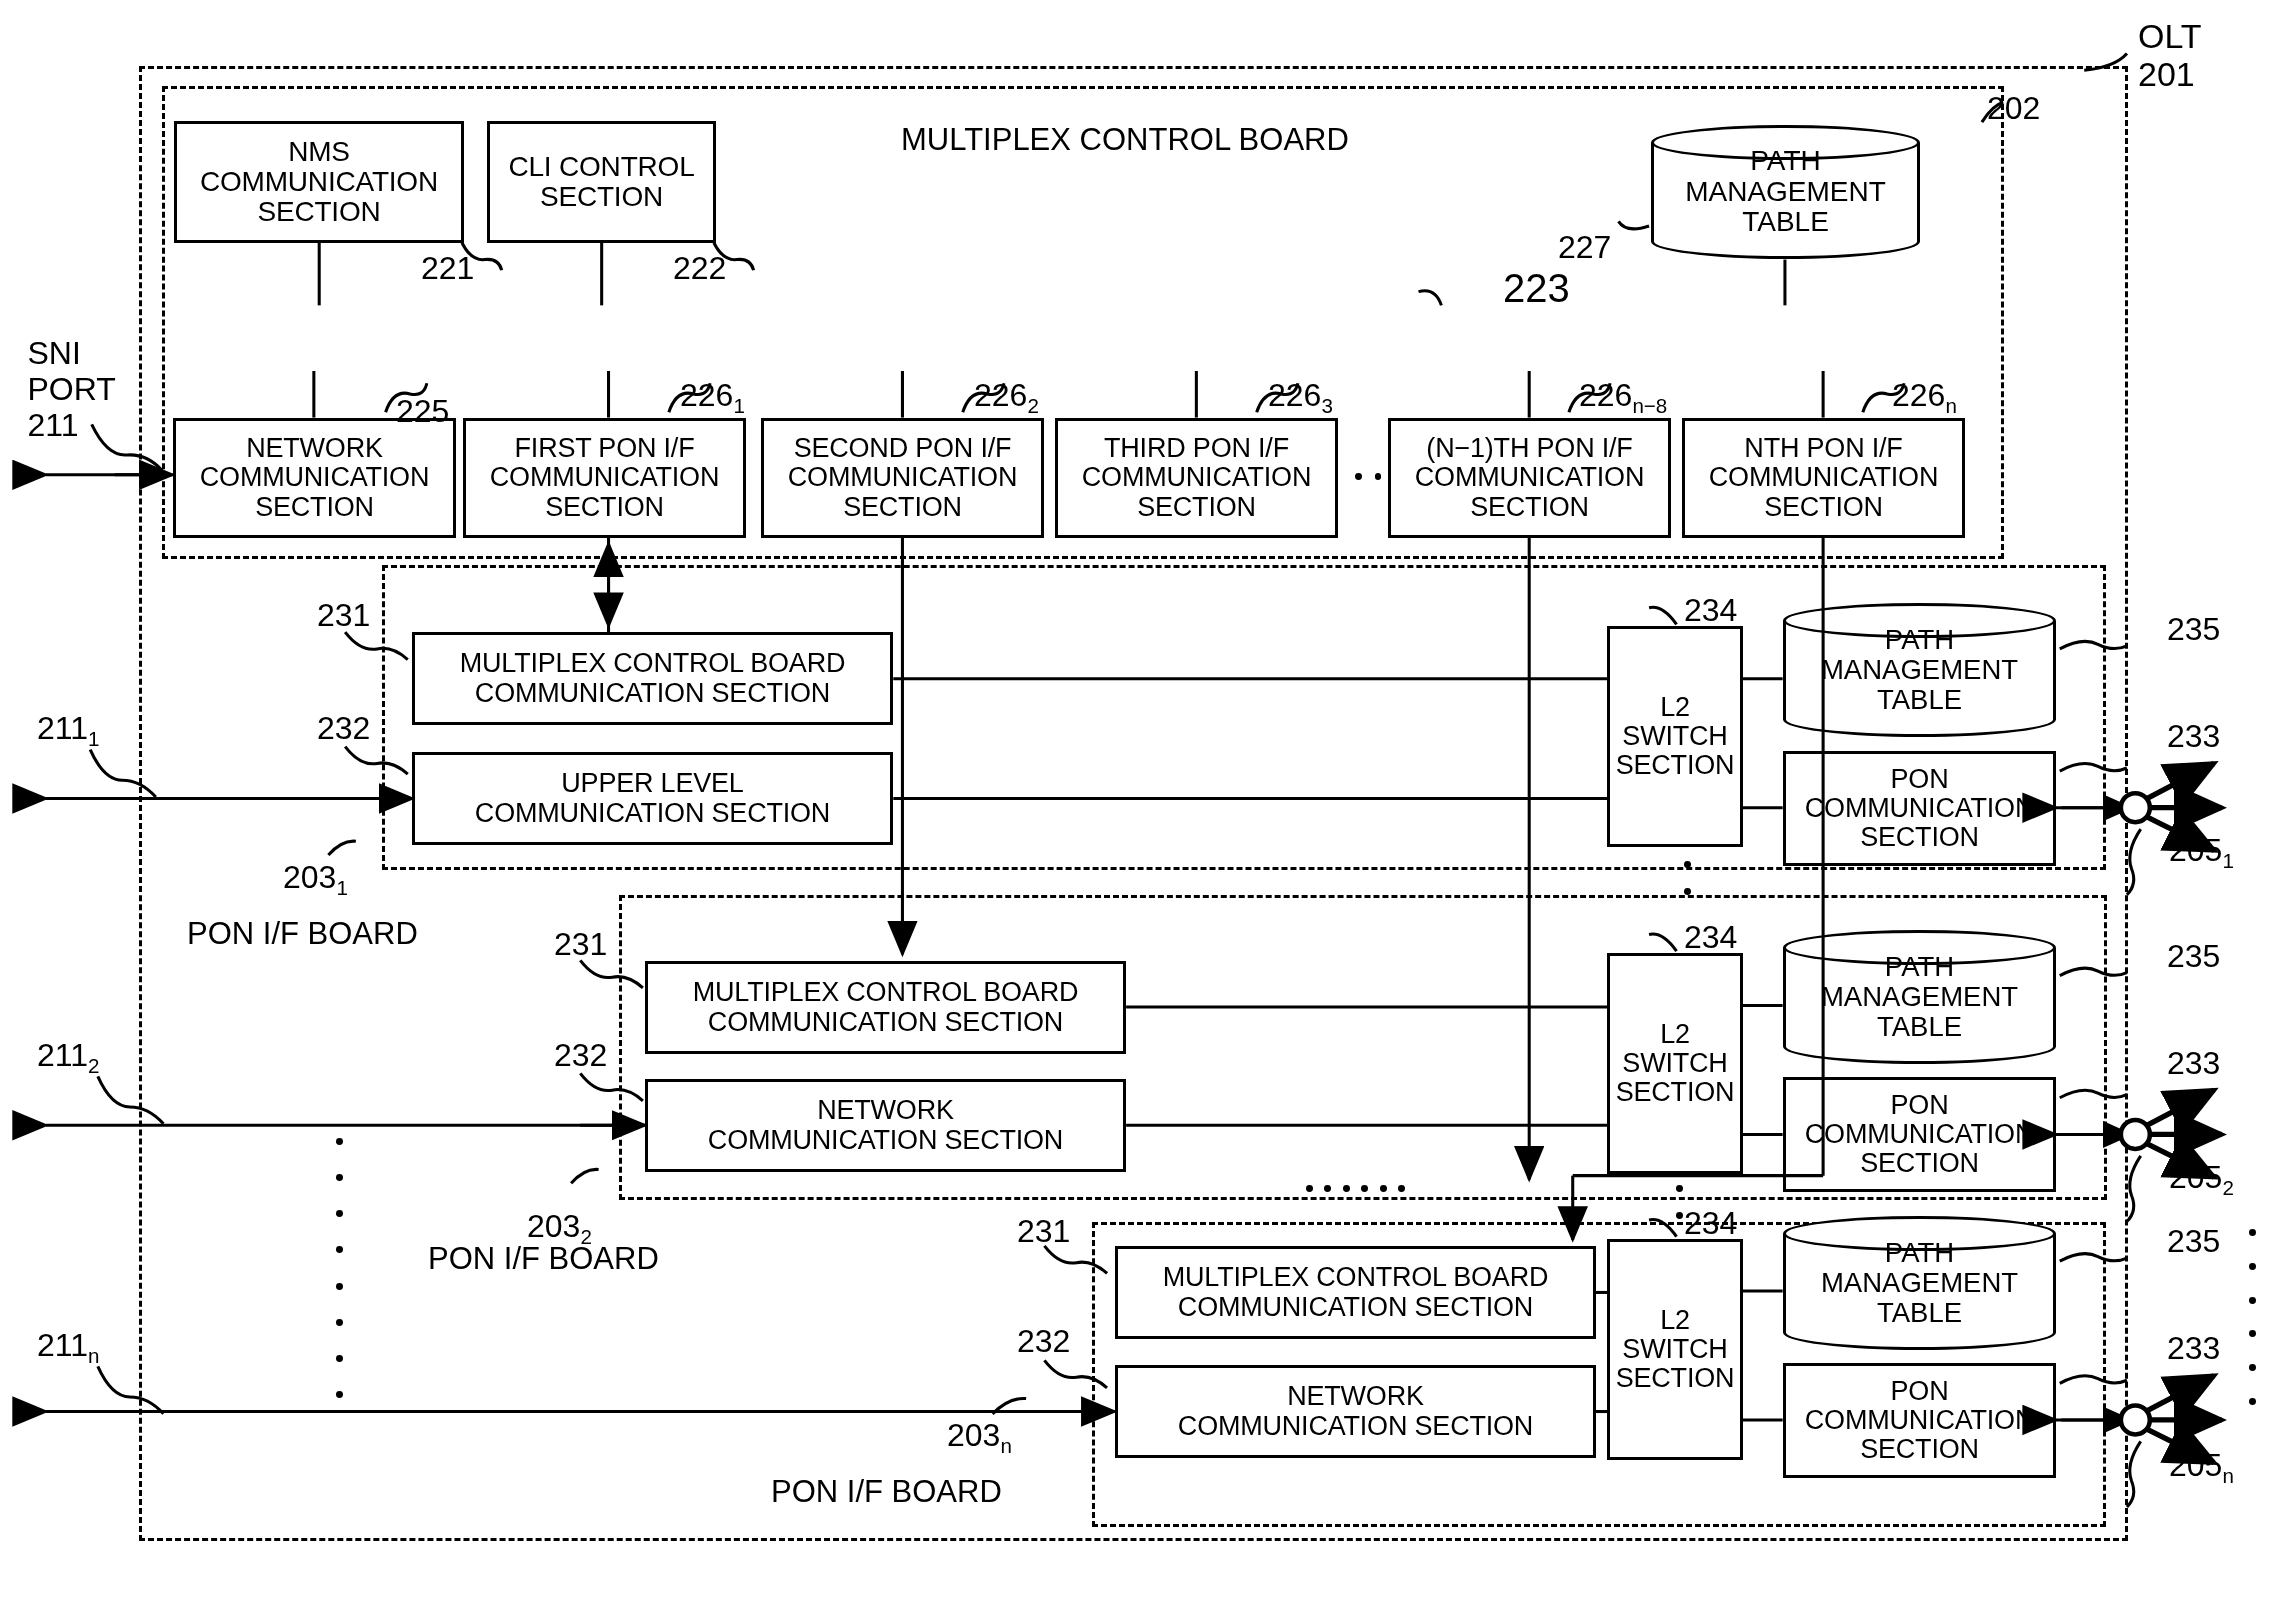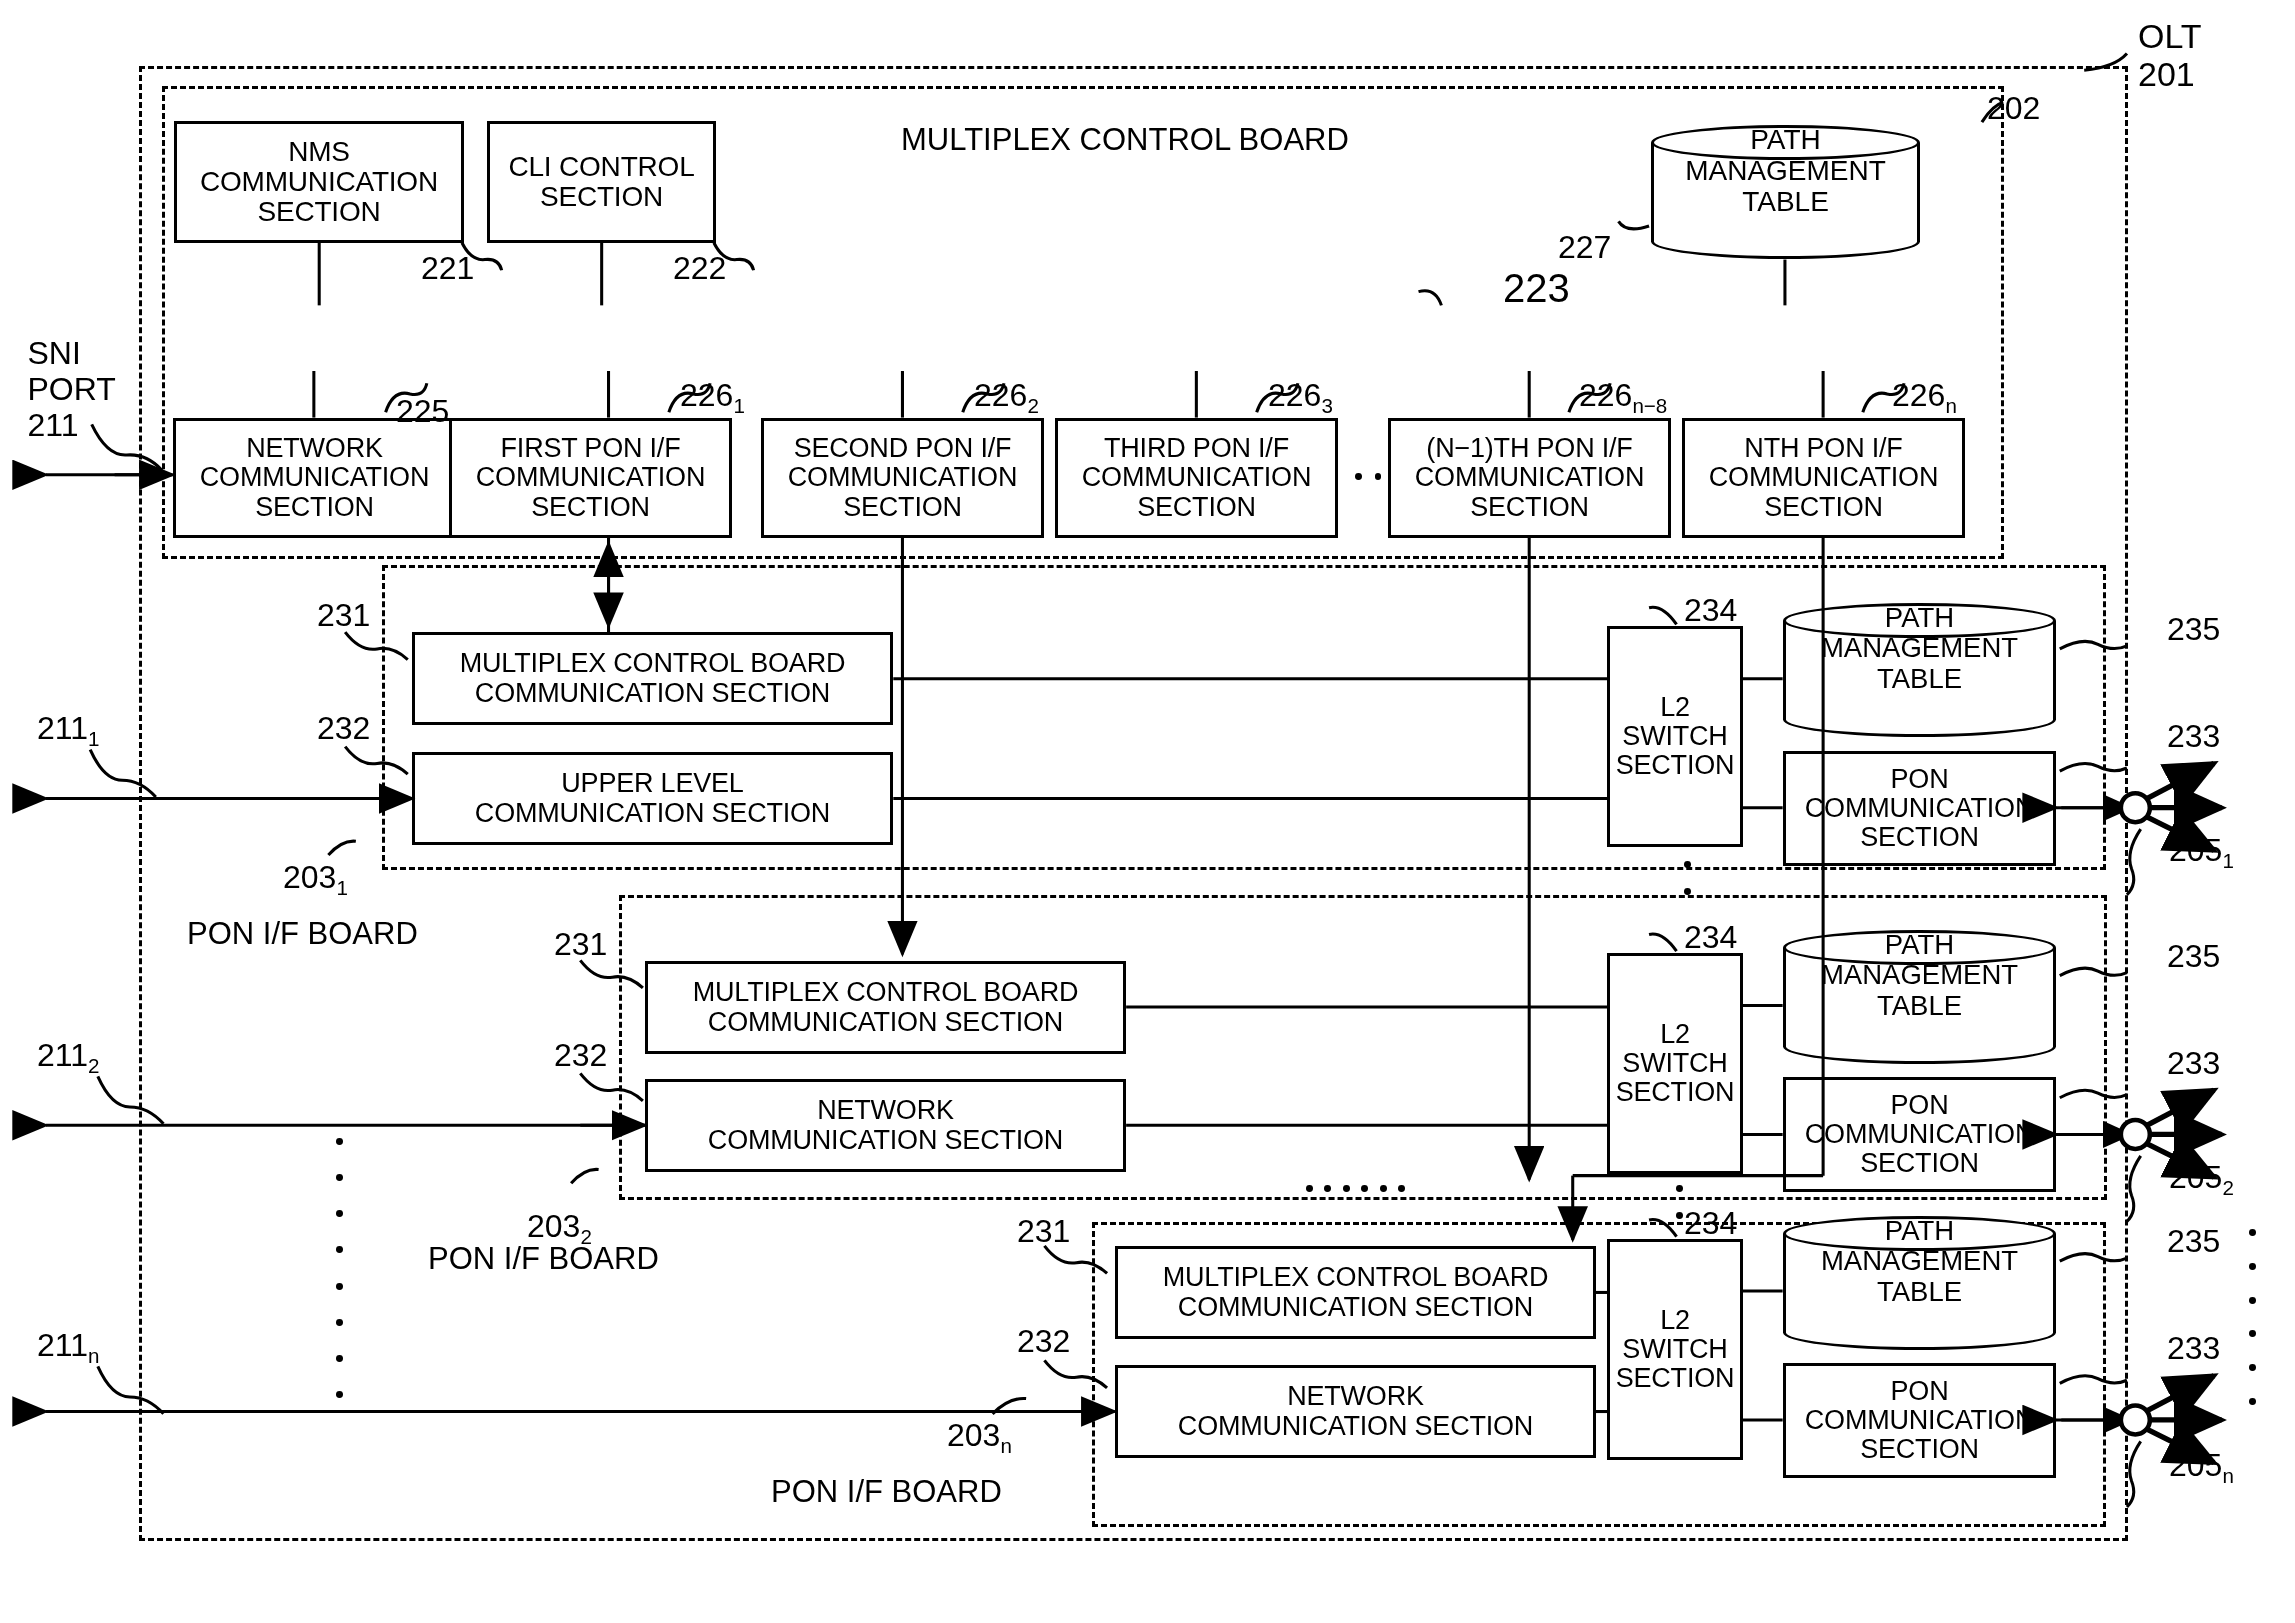--- a/index.html
+++ b/index.html
@@ -27,7 +27,7 @@
   .cyl .bot{position:absolute;left:0;bottom:0;width:100%;height:35px;border:3.1px solid #000;
             border-radius:50%;background:#fff;box-sizing:border-box;z-index:1;}
   .cyl .txt{position:absolute;left:0;top:0;width:100%;height:100%;display:flex;
-            justify-content:center;text-align:center;line-height:1.1;z-index:4;}
+            align-items:center;justify-content:center;text-align:center;line-height:1.1;z-index:4;}
 </style>
 </head>
 <body>

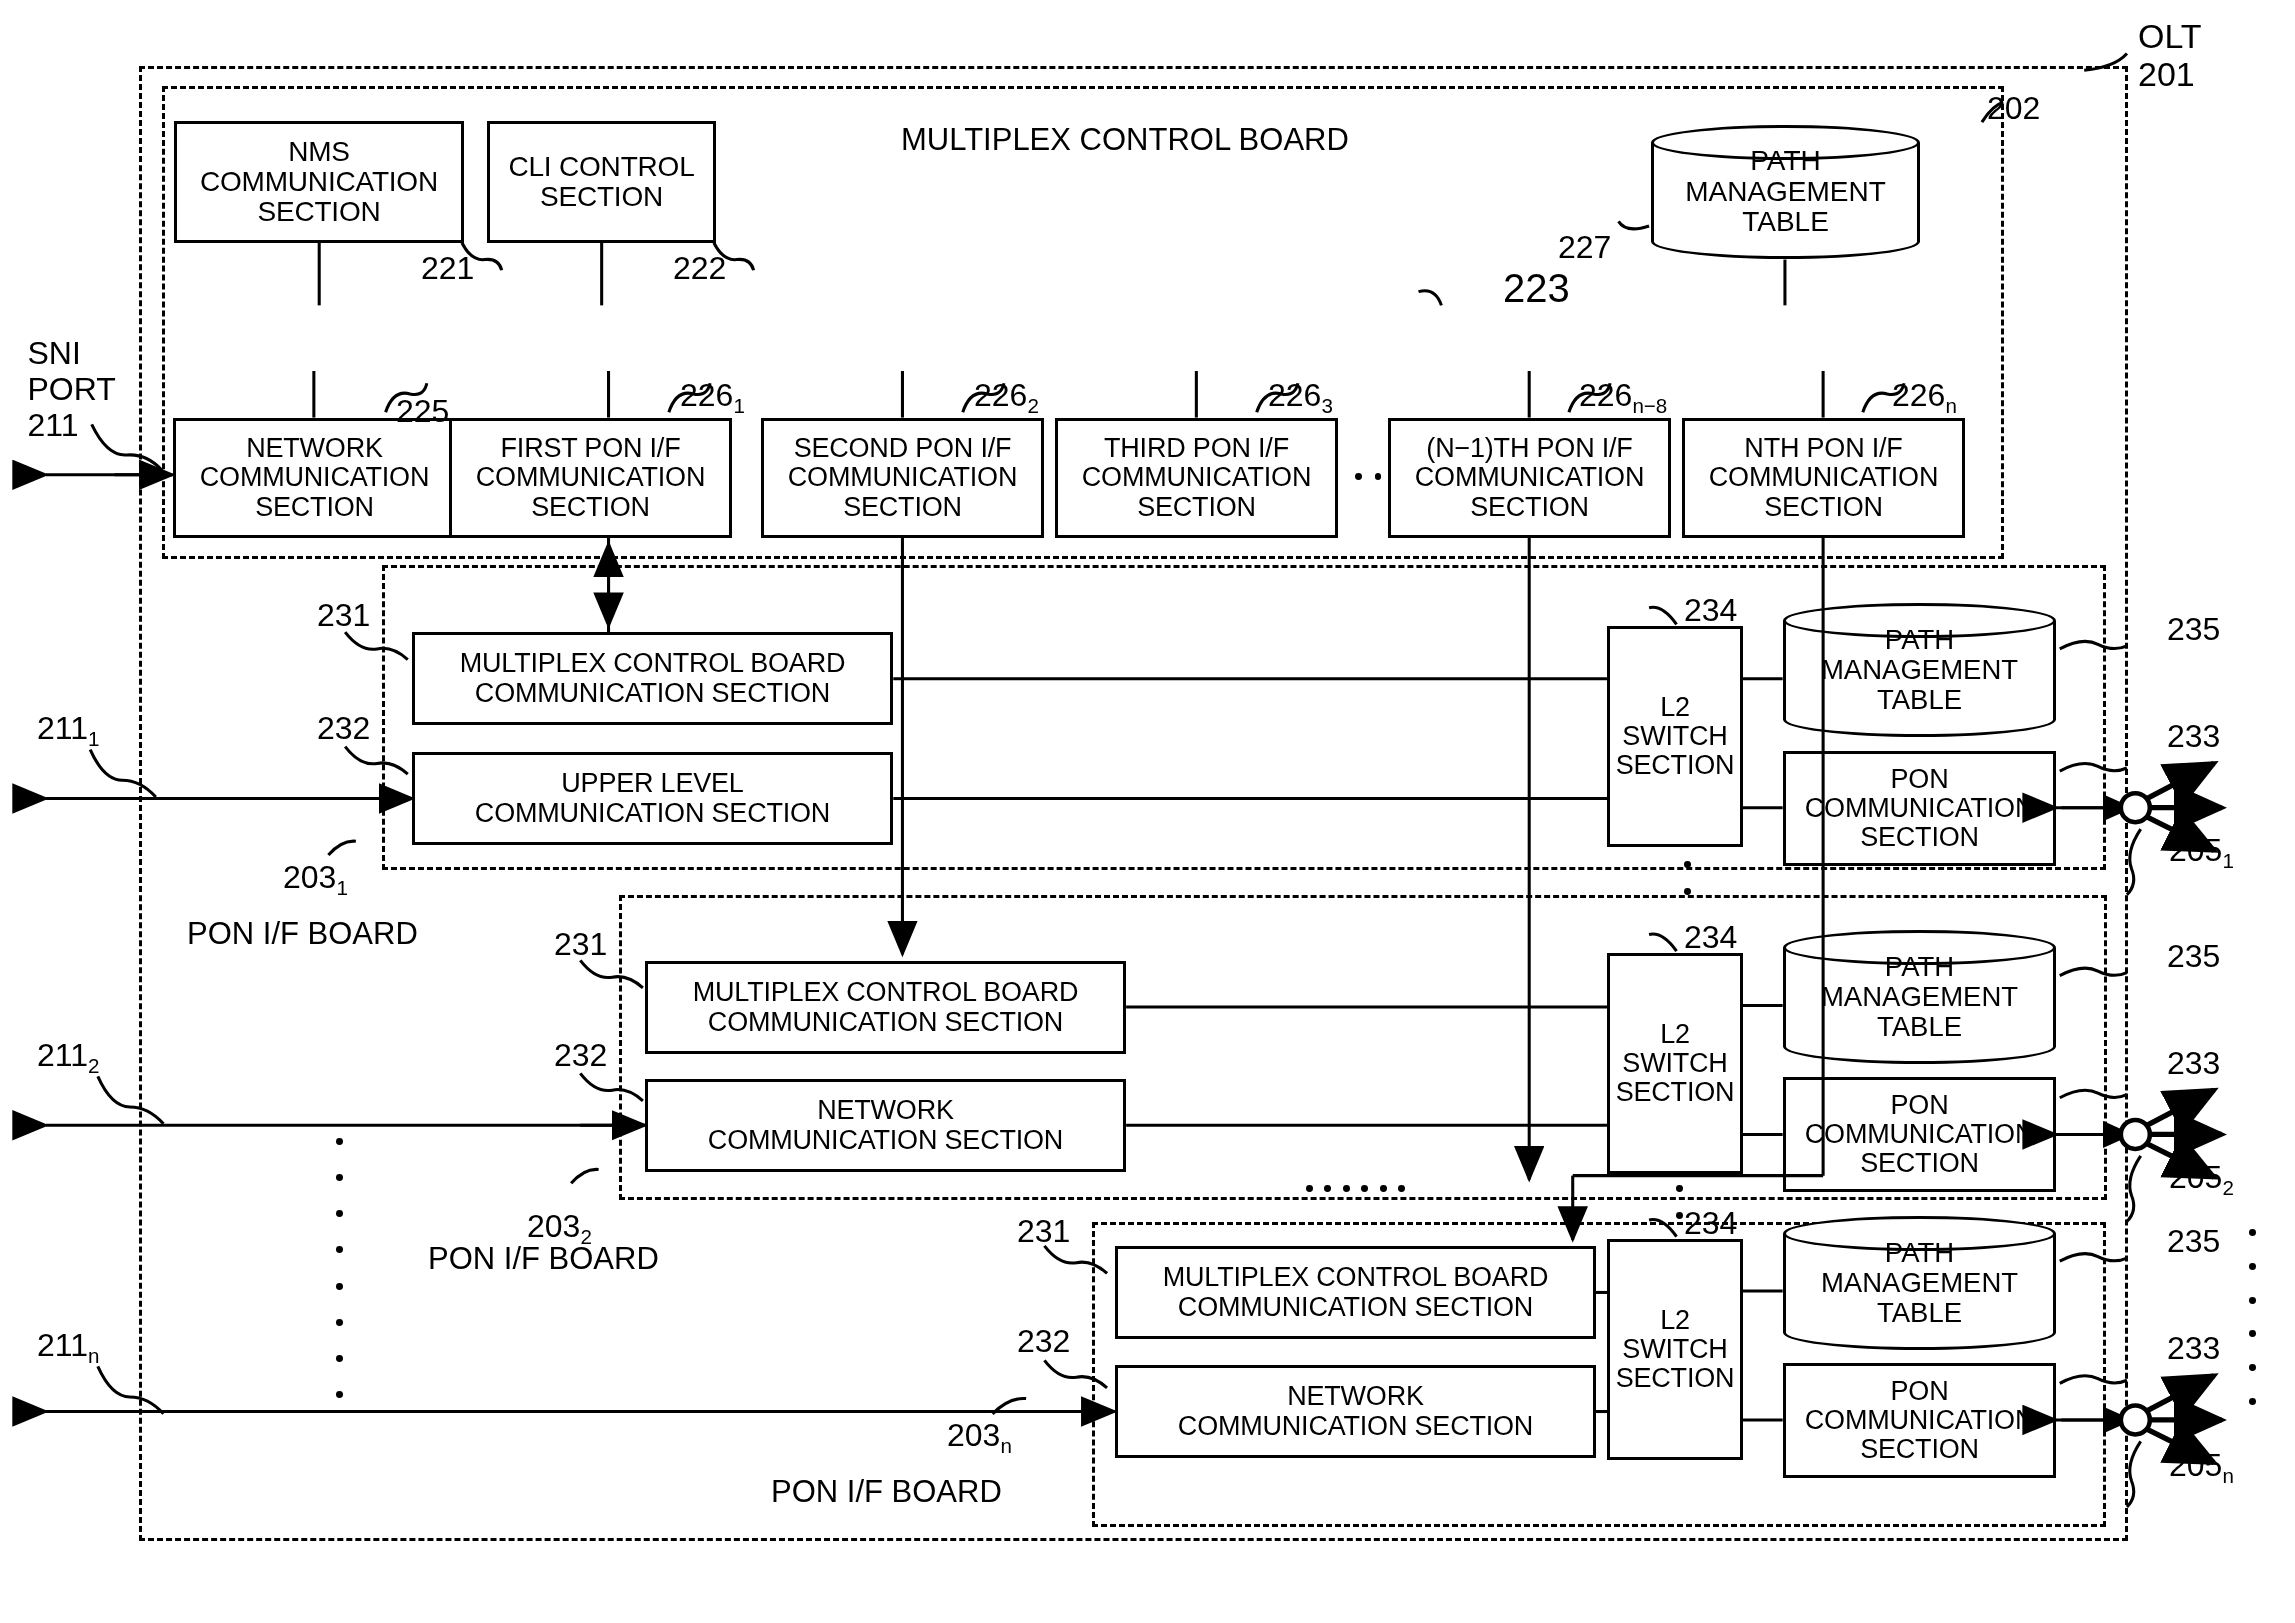--- a/index.html
+++ b/index.html
@@ -69,7 +69,7 @@
     <span>225</span>
   </div>
 
-  <div class="box" style="left:449px;top:418px;width:283px;height:120px;font-size:27px;">
+  <div class="box" style="left:463px;top:418px;width:283px;height:120px;font-size:27px;">
     <span>FIRST PON I/F<br>COMMUNICATION<br>SECTION</span>
   </div>
   <div class="lbl" style="left:680px;top:377px;font-size:32px;">

